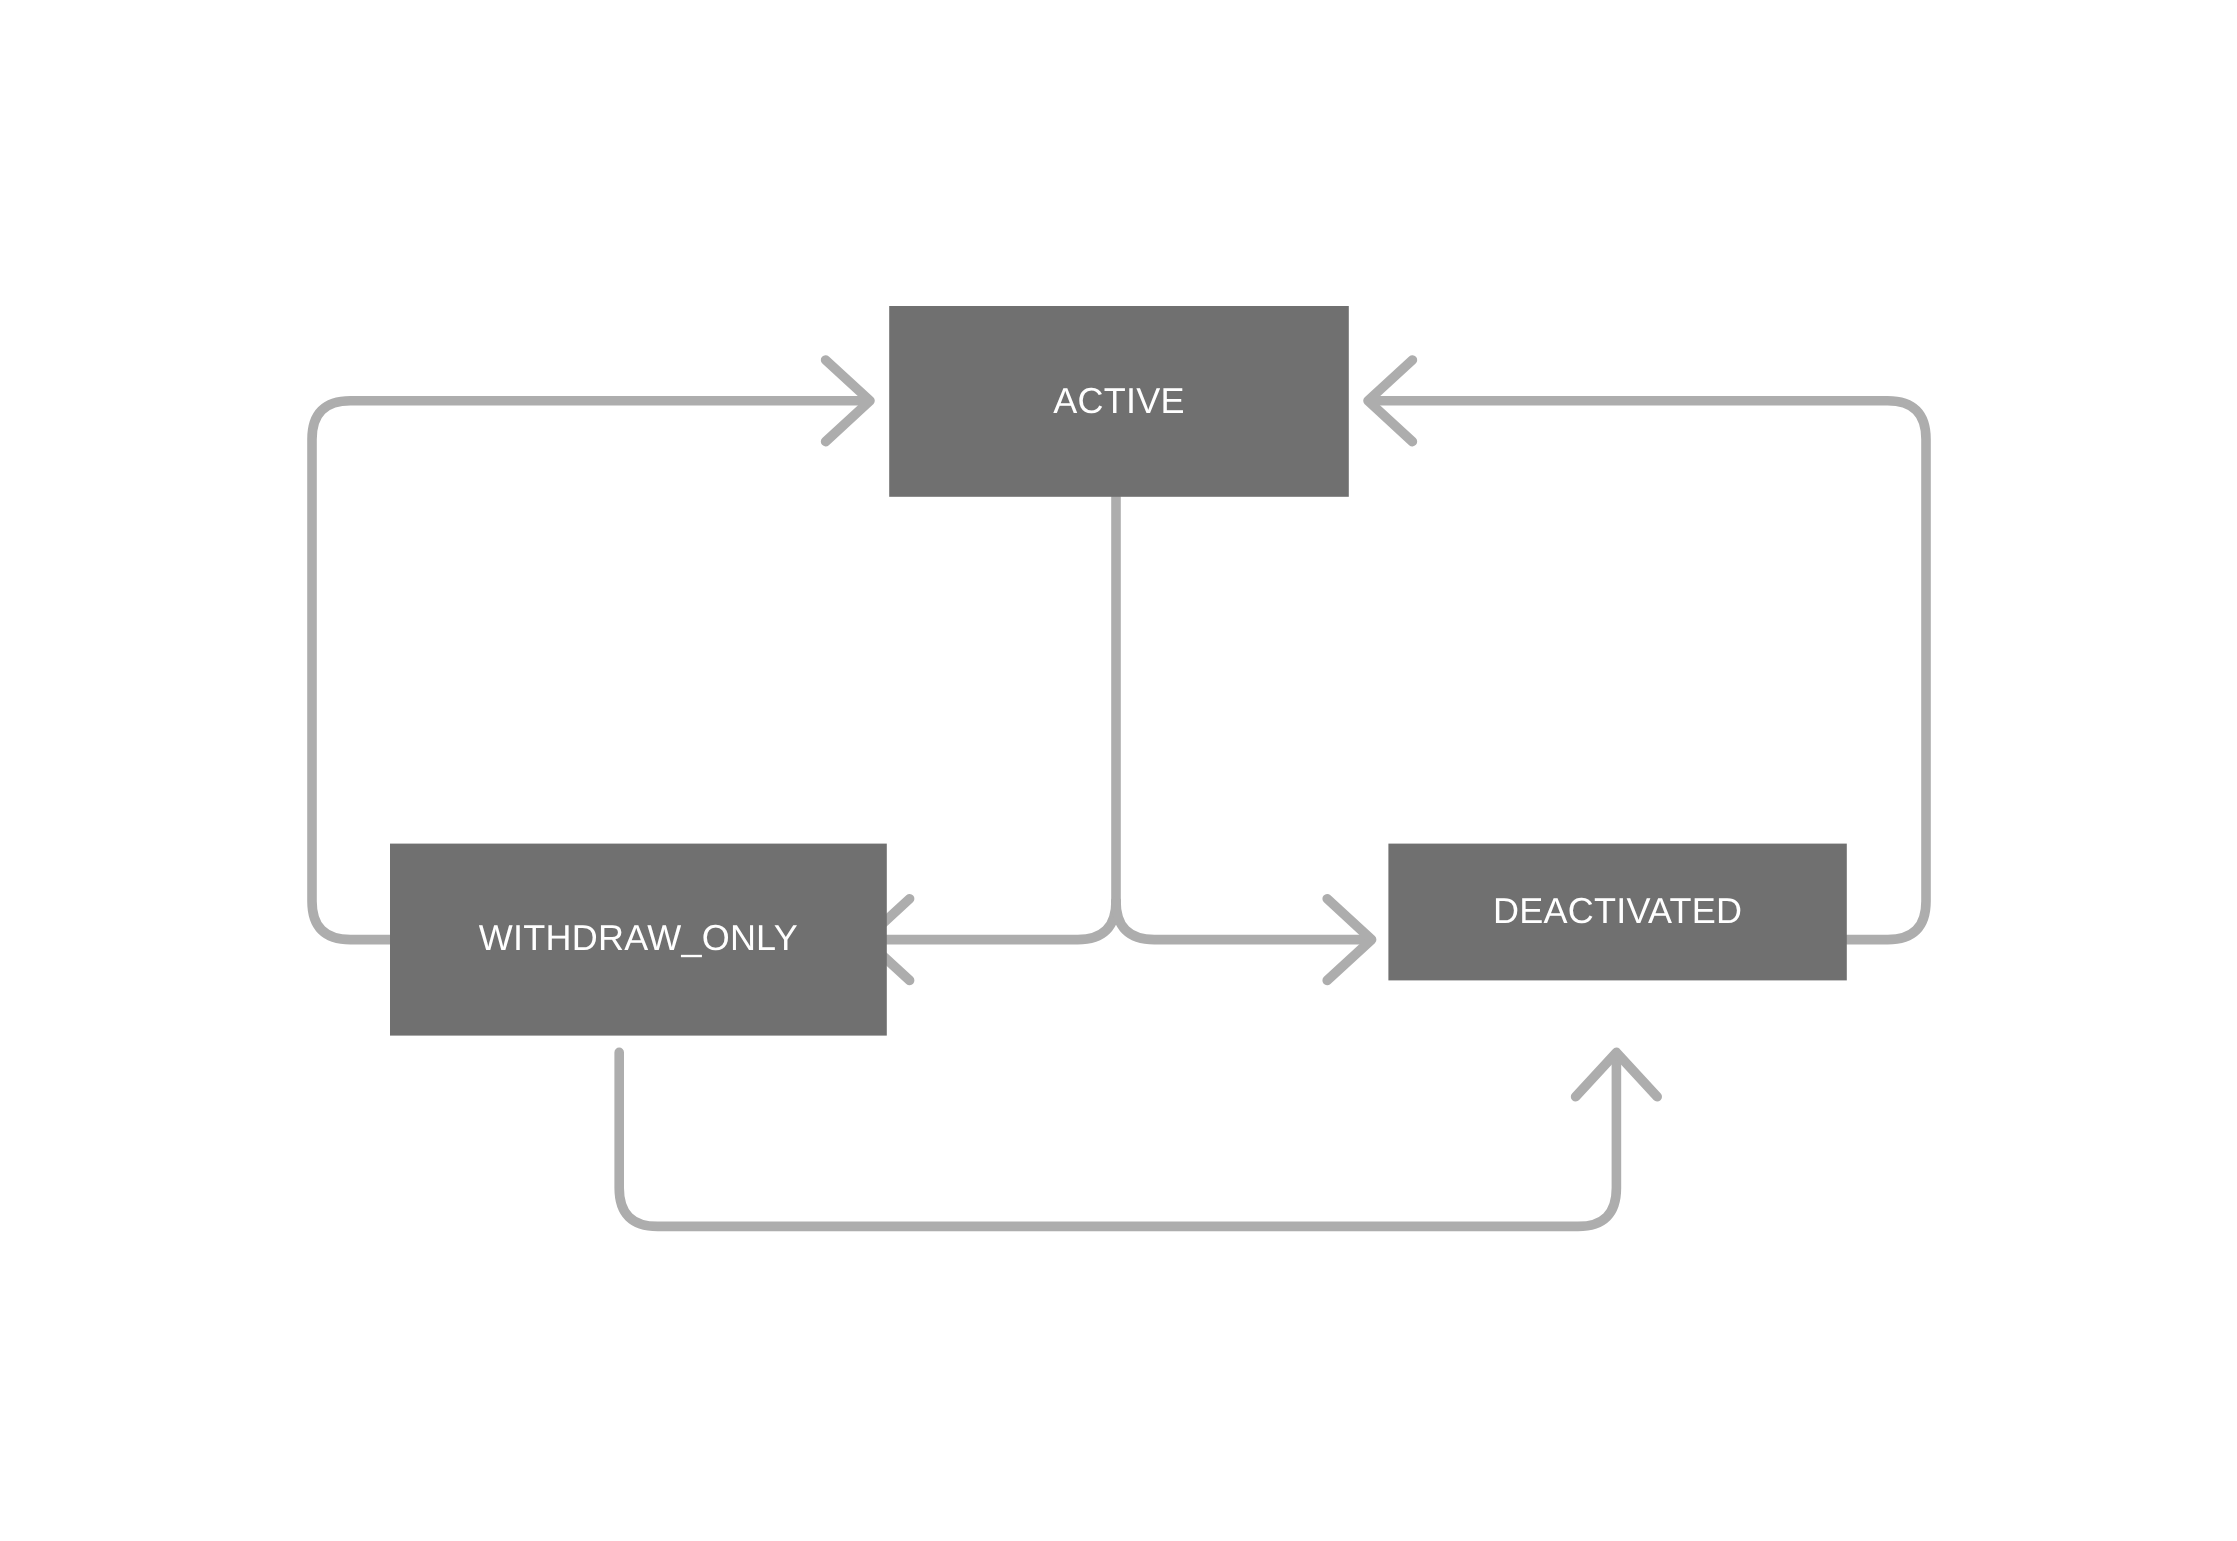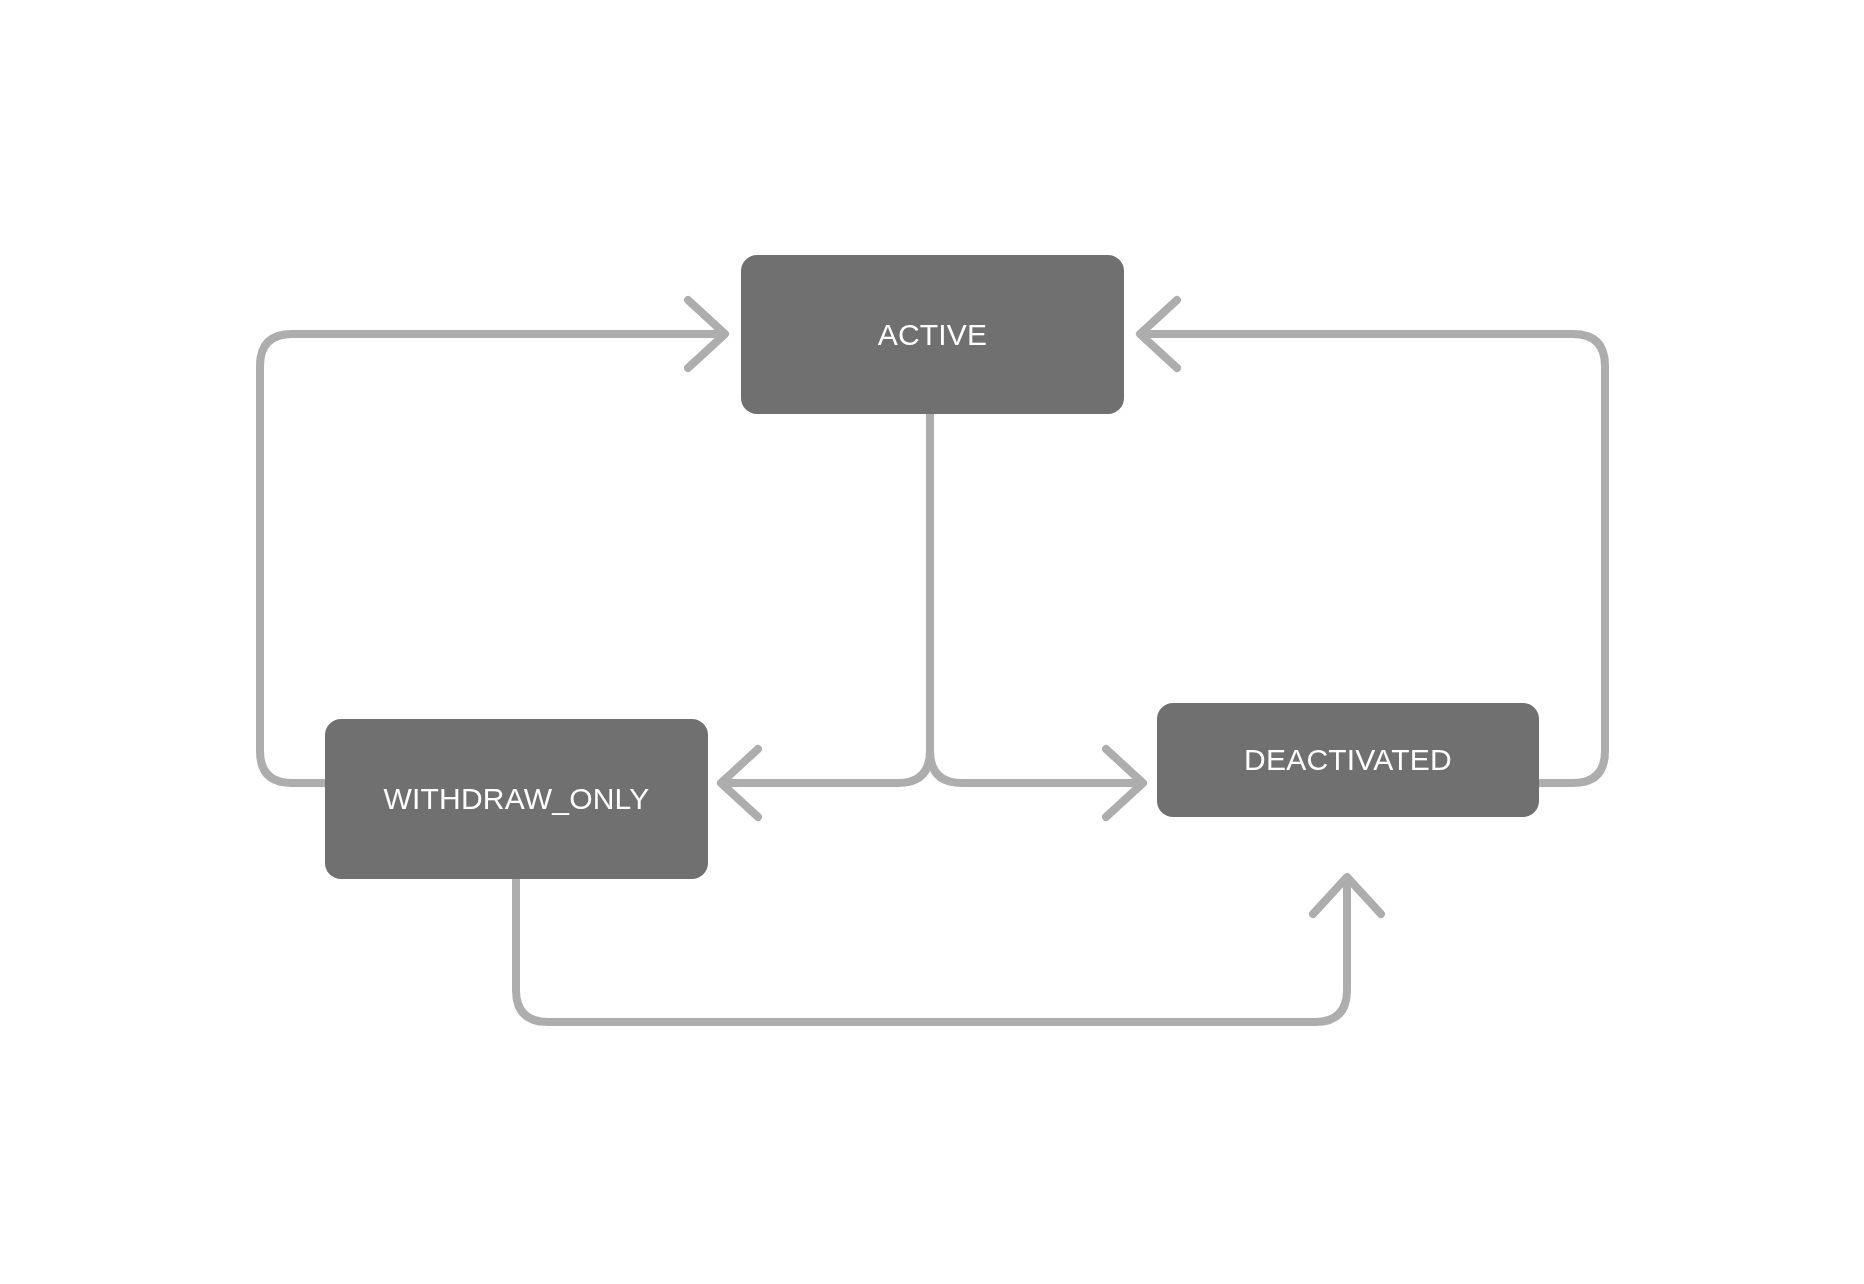--- a/index.html
+++ b/index.html
@@ -33,7 +33,7 @@
     display: flex;
     align-items: center;
     justify-content: center;
-    border-radius: 16px;
+    border-radius: 0;
     background: #707070;
   }
   .state-label {

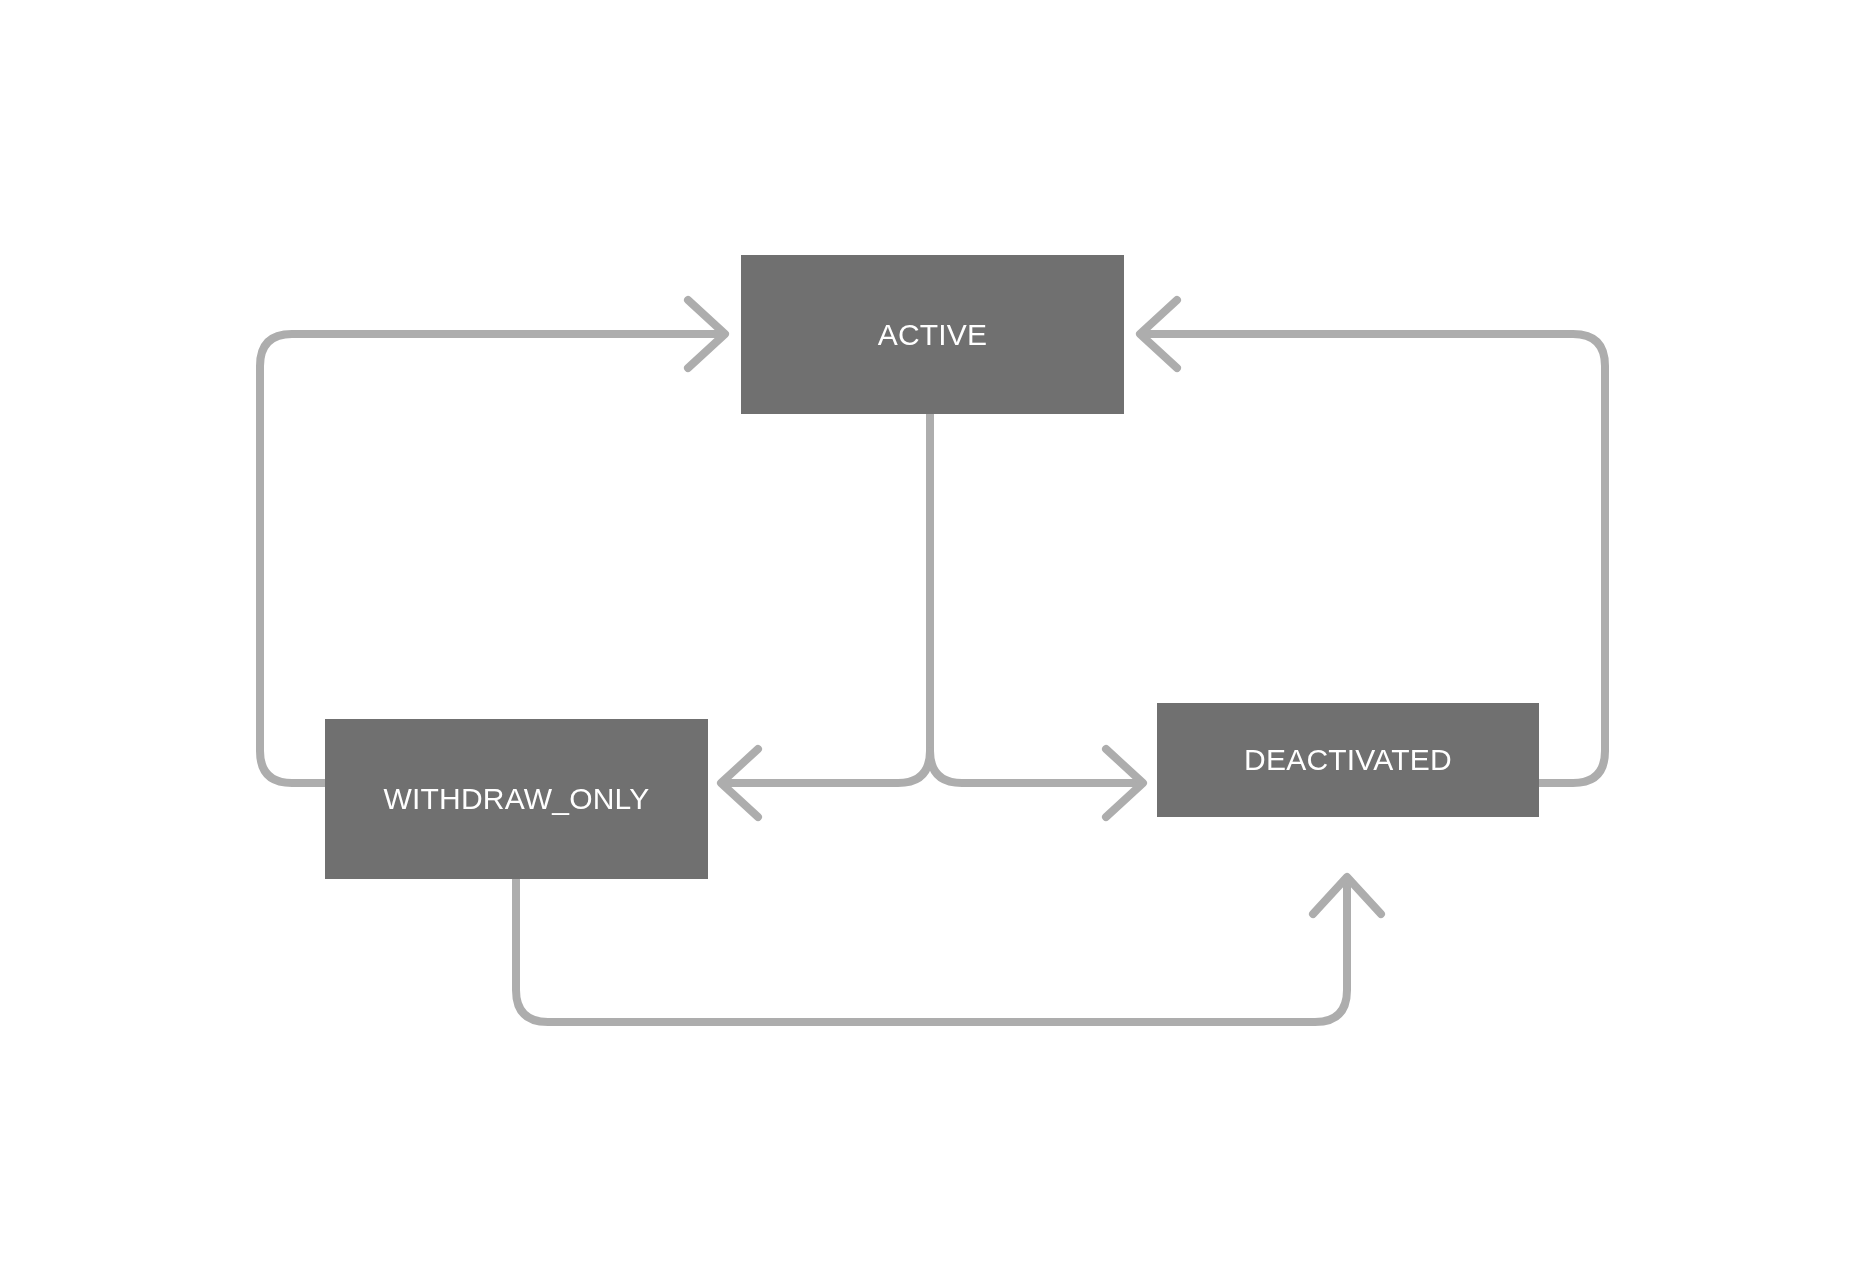--- a/index.html
+++ b/index.html
@@ -100,7 +100,7 @@
     <span class="state-label">ACTIVE</span>
   </div>
 
-  <div class="state-node" style="left:325px; top:703px; width:383px; height:160px;margin-top:16px;">
+  <div class="state-node" style="left:325px; top:703px; width:414px; height:160px;">
     <span class="state-label">WITHDRAW_ONLY</span>
   </div>
 

